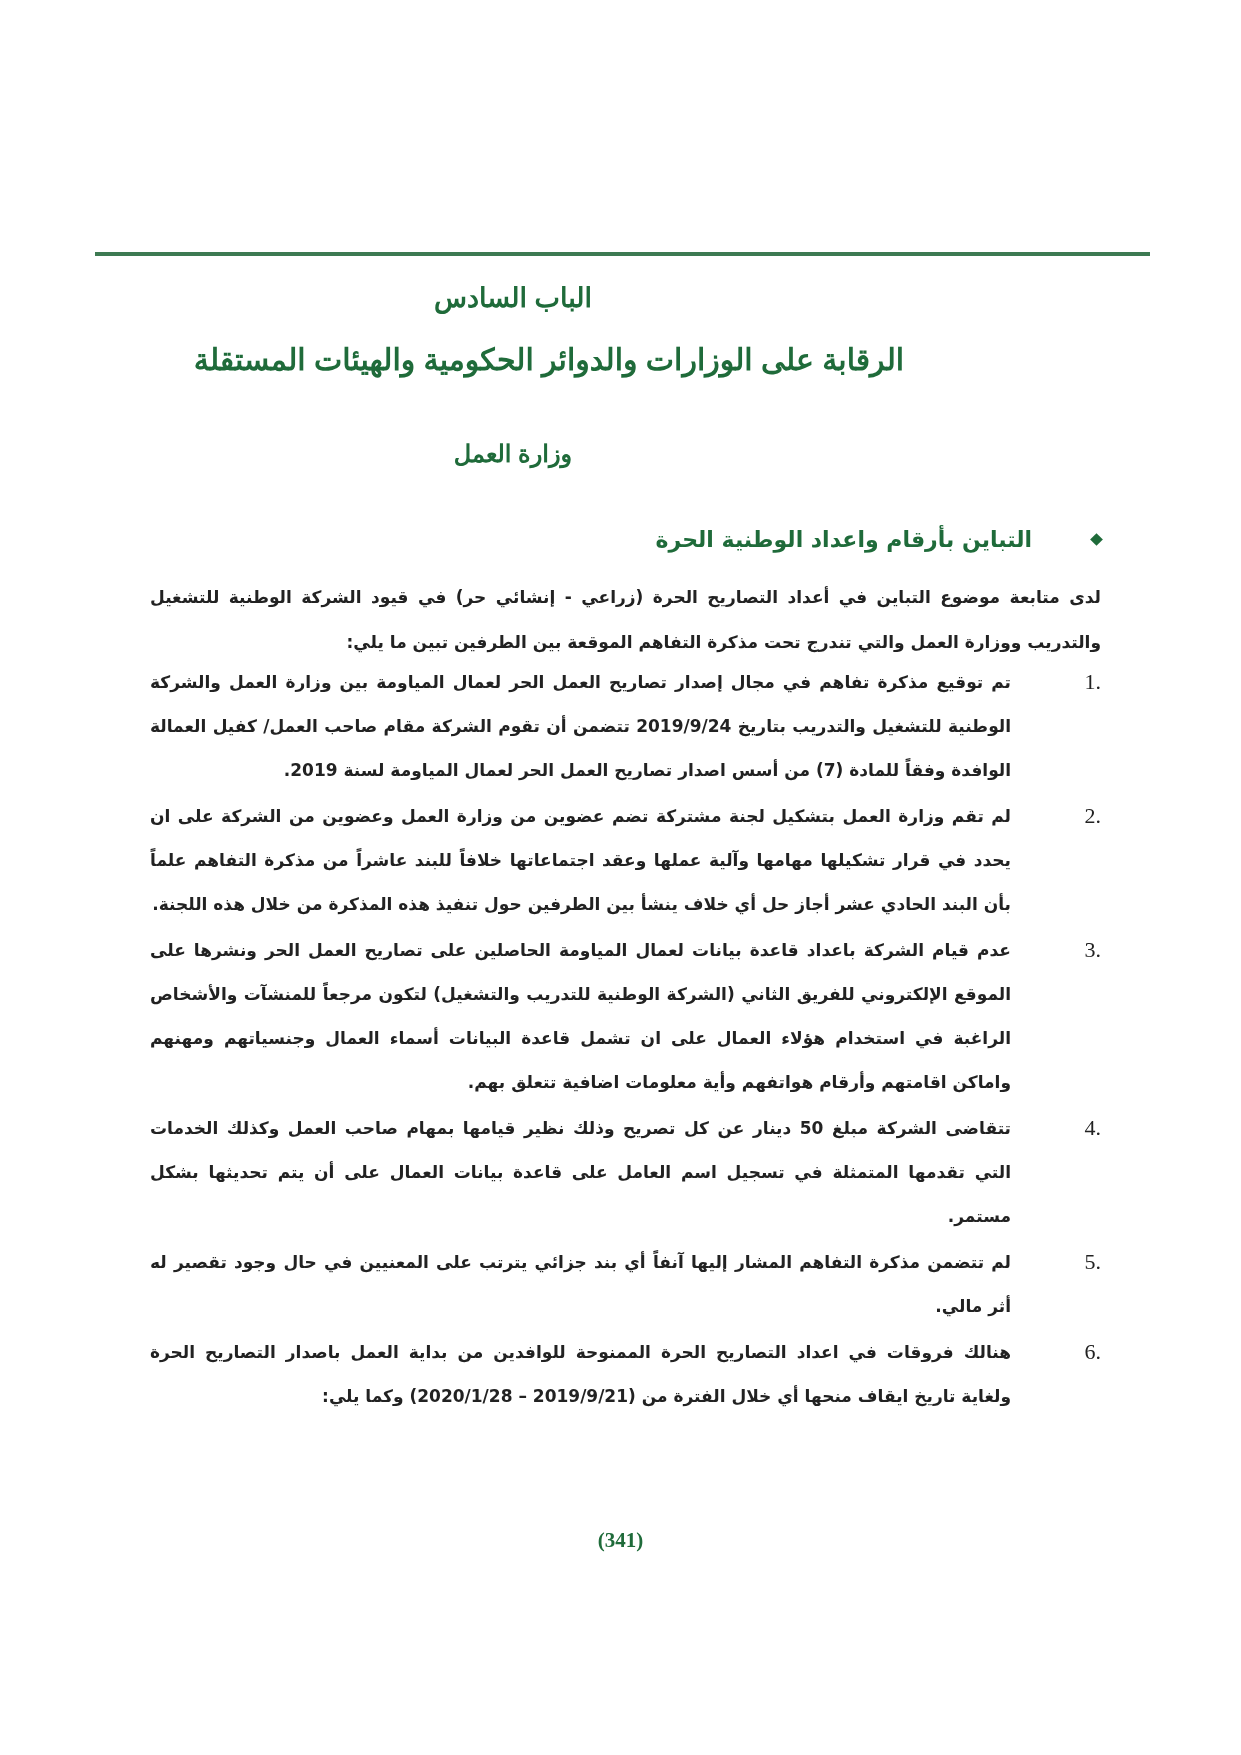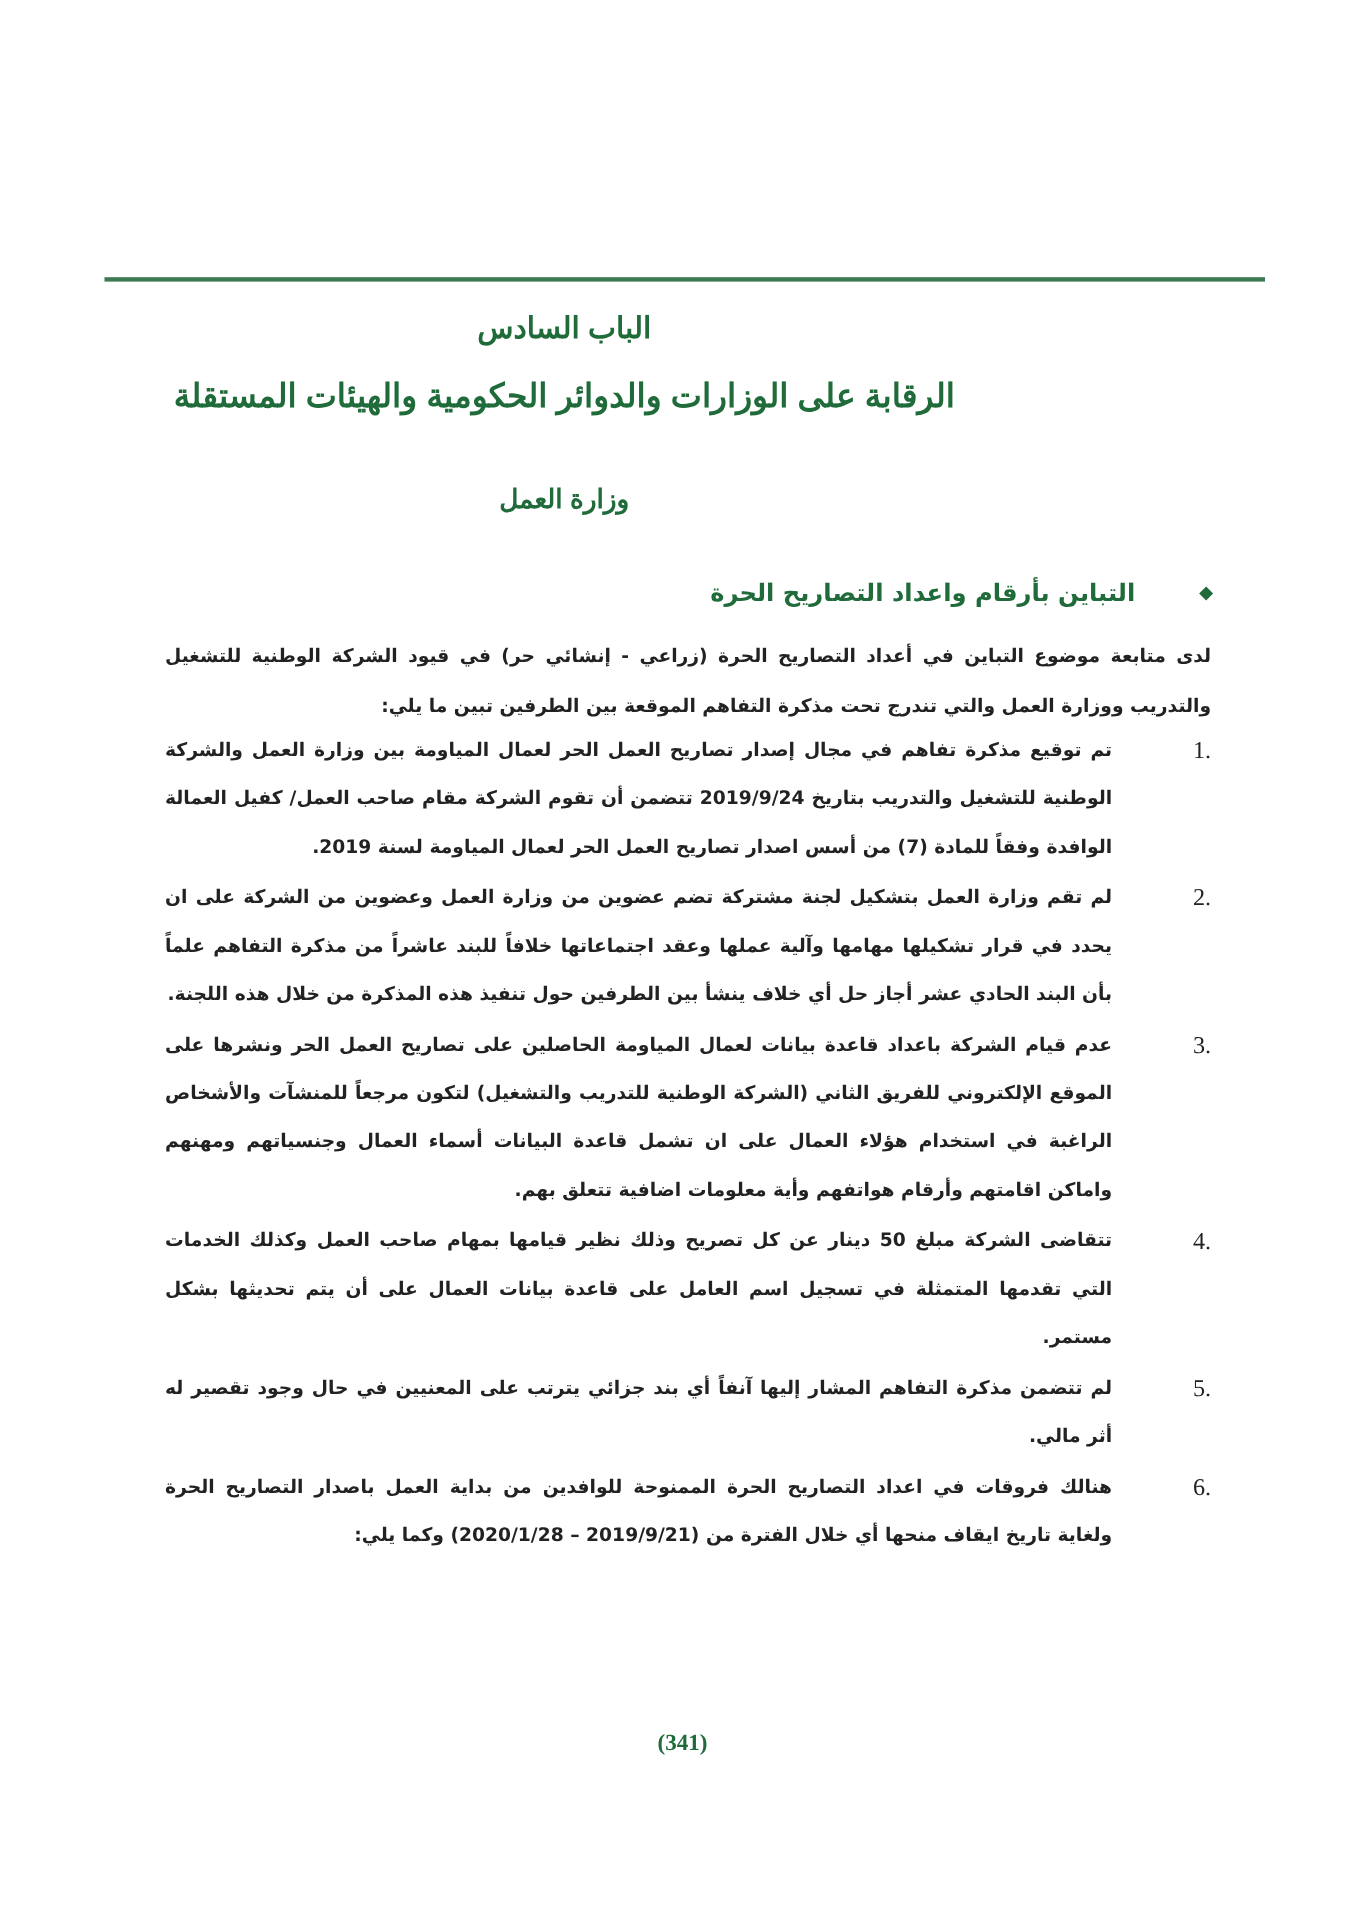--- a/index.html
+++ b/index.html
@@ -15,7 +15,7 @@
     .heading { position:absolute; left:0; width:1026px; text-align:center; direction:rtl;
                font-family:Liberation Sans, sans-serif; font-weight:bold; color:#1f6b3a; }
     .h-chapter { top:282px; font-size:27px; }
-    .h-section { top:342px; font-size:30px; }
+    .h-section { top:342px; font-size:30px;margin-left:36px; }
     .h-ministry { top:440px; font-size:24px; }
     .subhead { position:absolute; right:140px; top:527px; direction:rtl; display:flex; align-items:center;
                font-weight:bold; font-size:22px; color:#1f6b3a; }

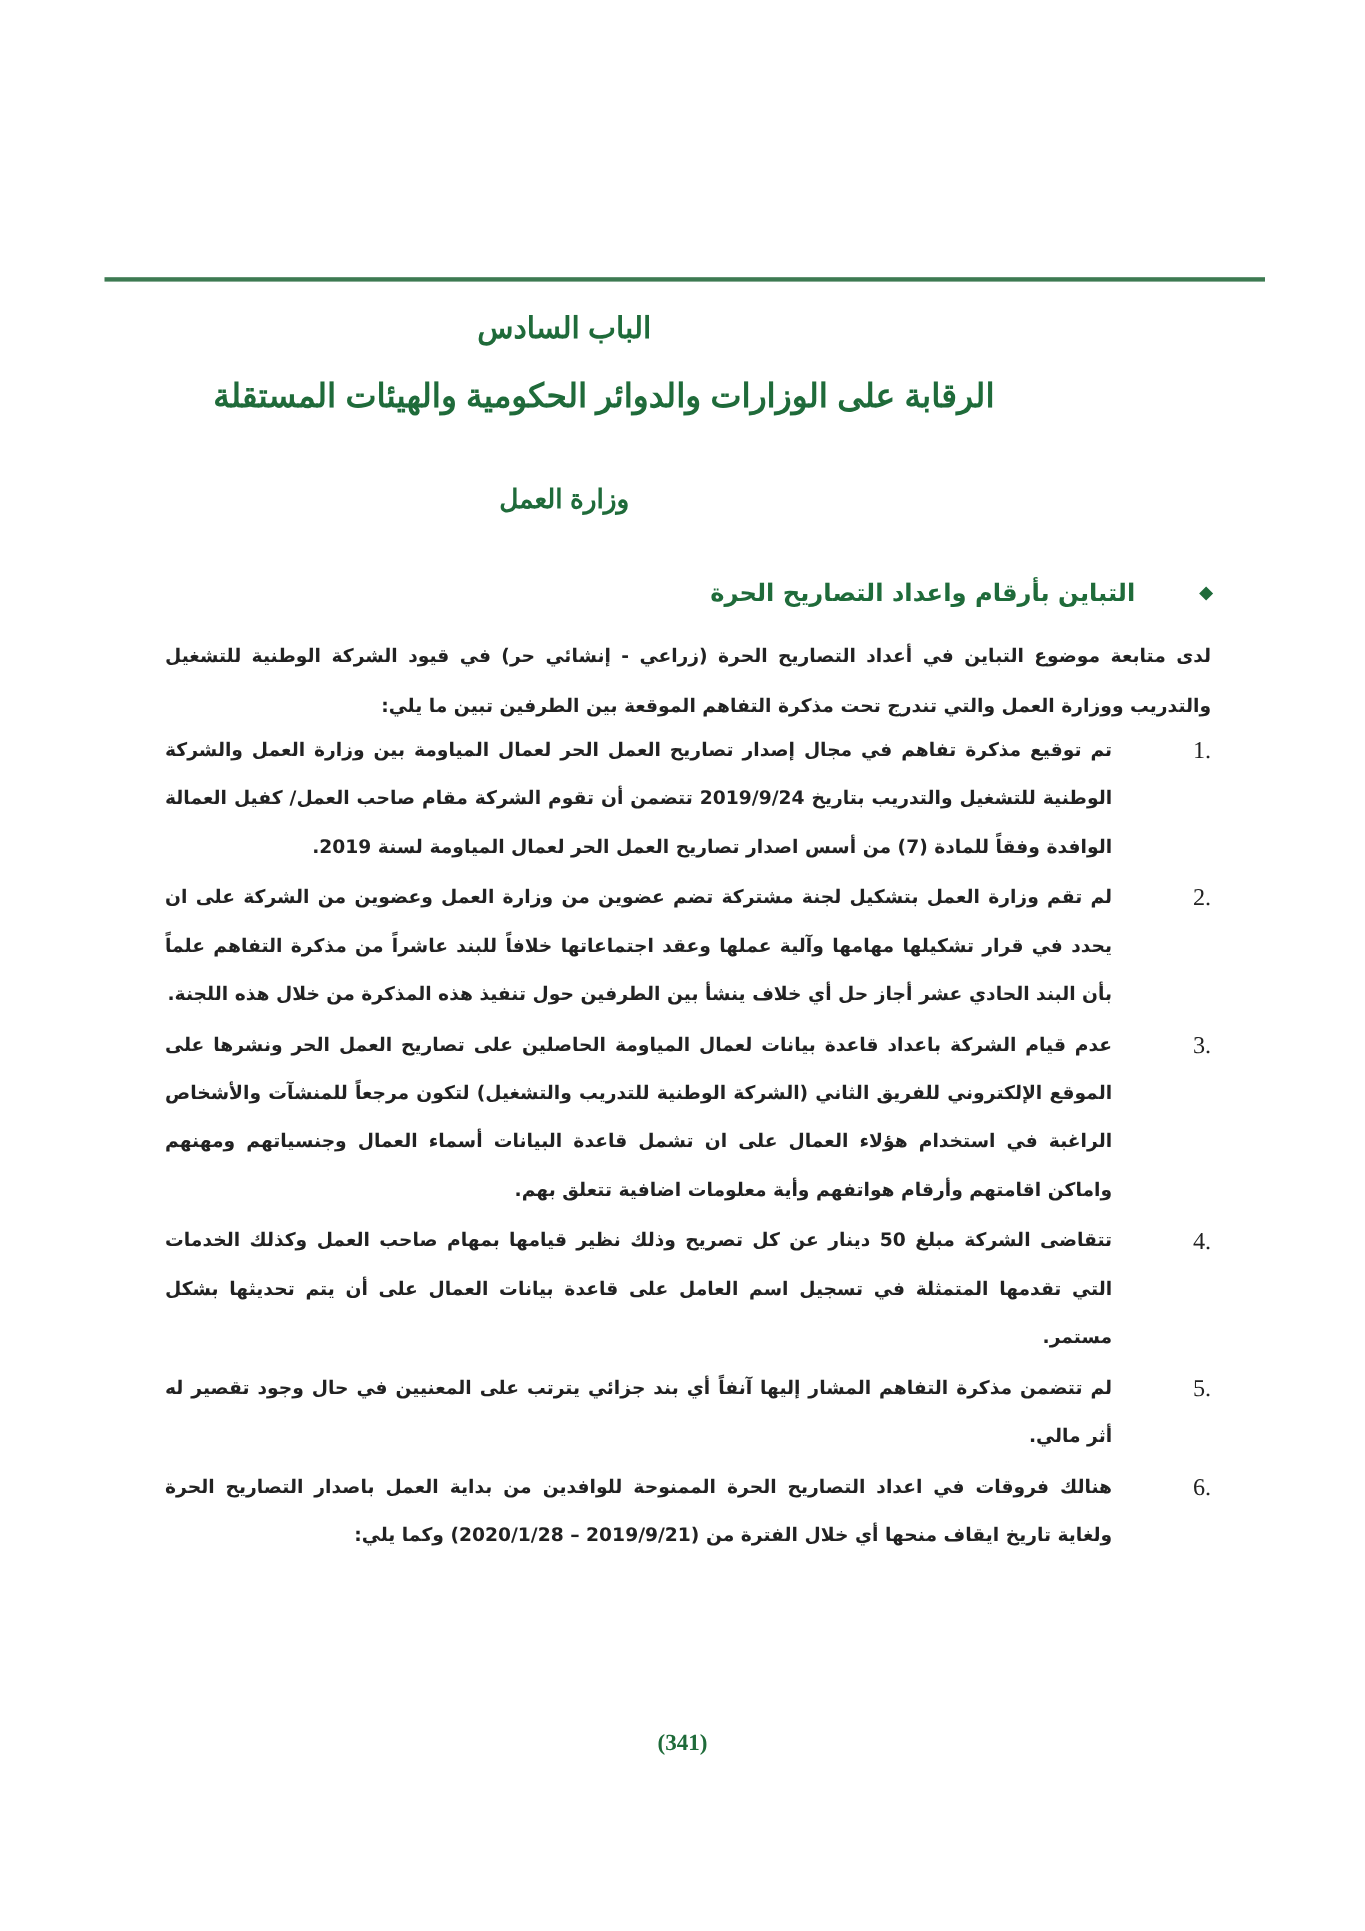--- a/index.html
+++ b/index.html
@@ -43,7 +43,7 @@
 
 <div class="subhead">
   <span class="diamond"></span>
-  <span>التباين بأرقام واعداد التصاريح الحرة</span>
+  <span>التباين بأرقام واعداد الوطنية الحرة</span>
 </div>
 
 <div class="intro">لدى متابعة موضوع التباين في أعداد التصاريح الحرة (زراعي - إنشائي حر) في قيود الشركة الوطنية للتشغيل والتدريب ووزارة العمل والتي تندرج تحت مذكرة التفاهم الموقعة بين الطرفين تبين ما يلي:</div>

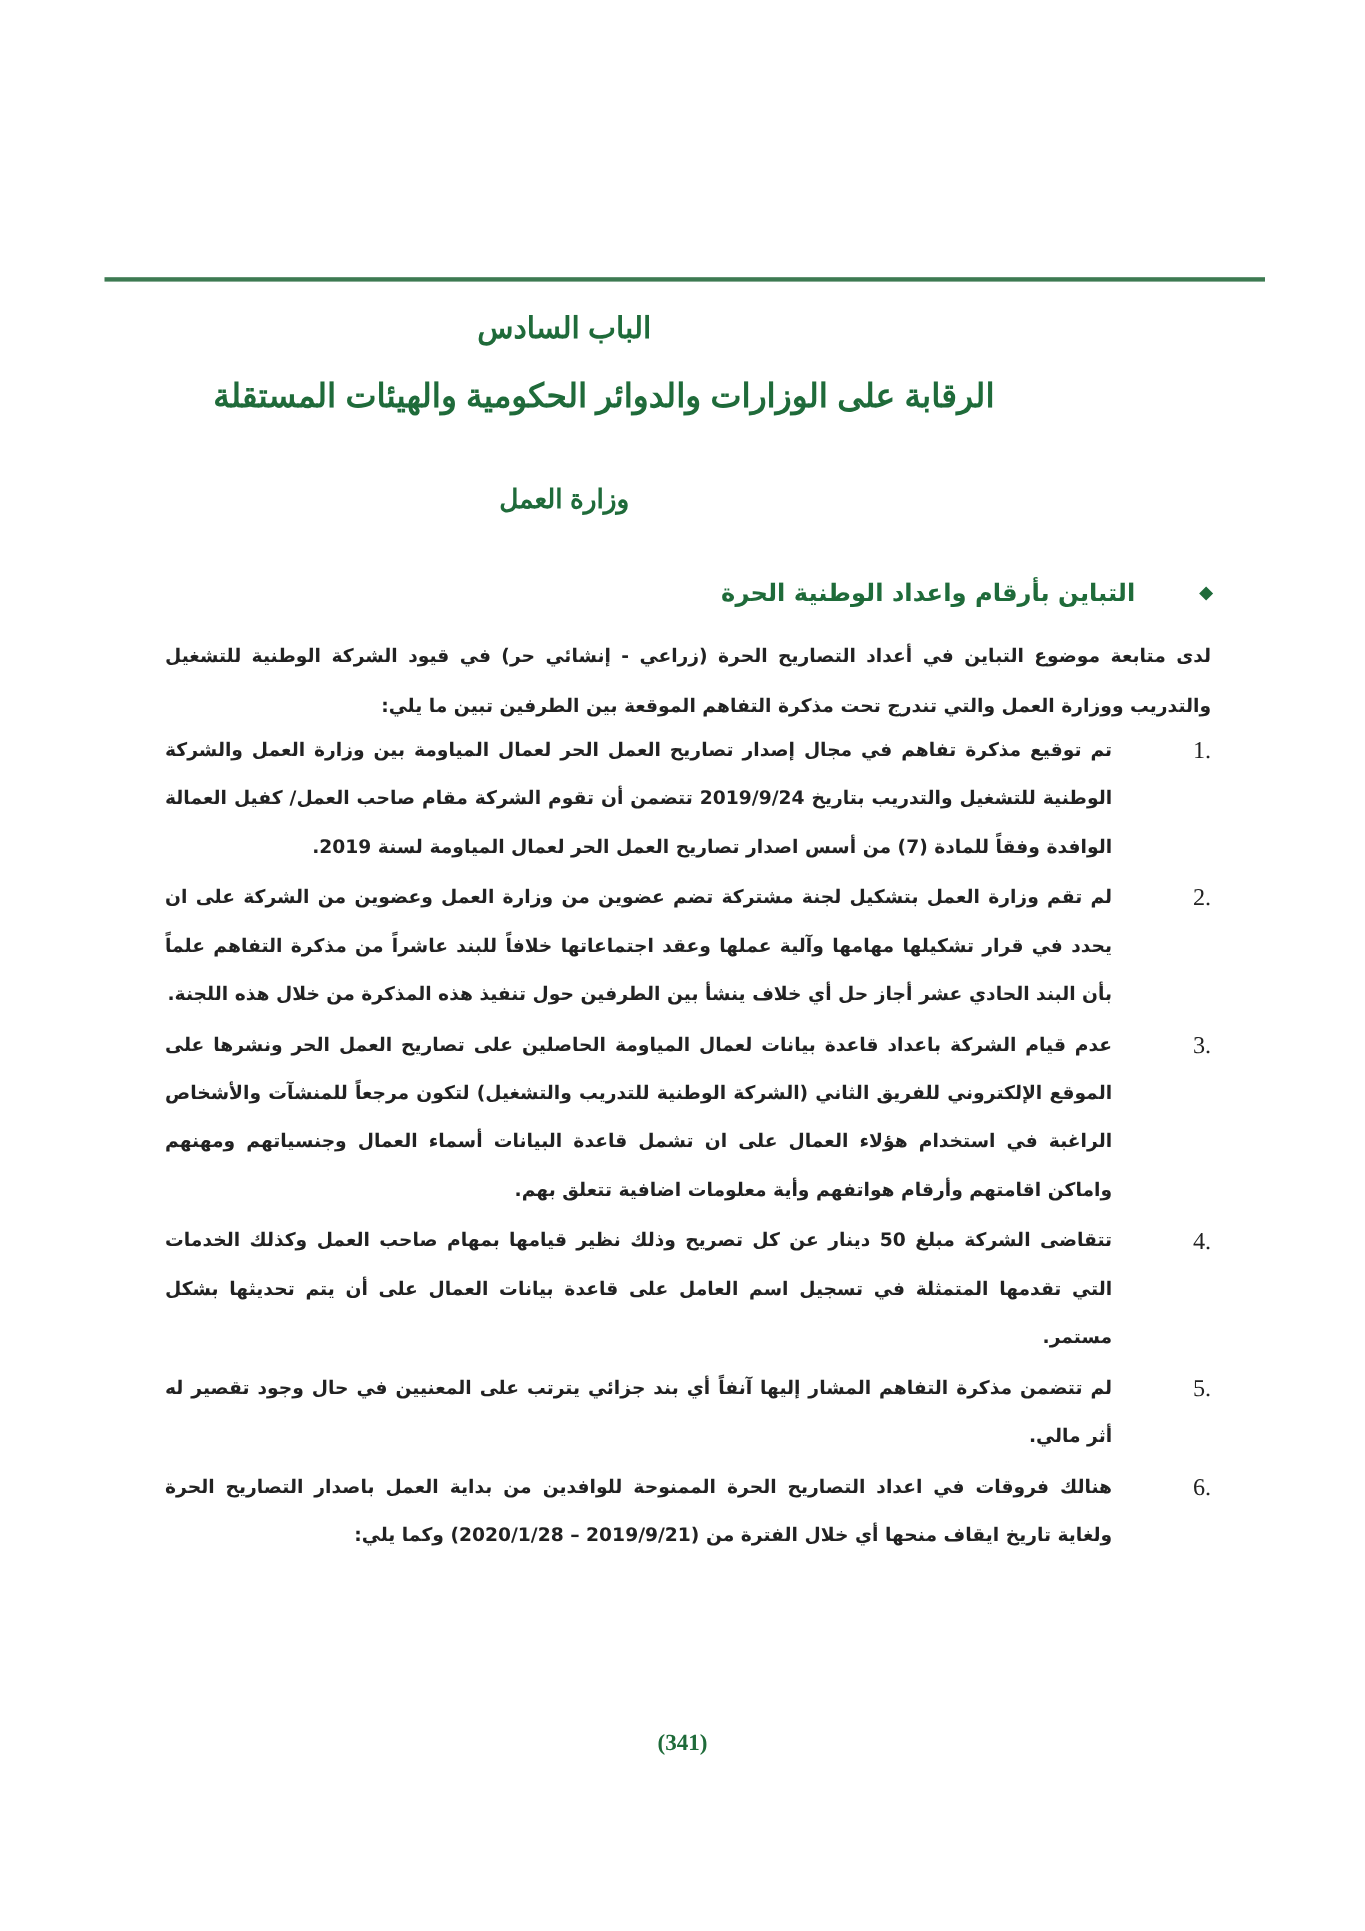--- a/index.html
+++ b/index.html
@@ -28,7 +28,7 @@
     .num { position:absolute; right:0; top:0; direction:ltr; font-family:"Liberation Serif", serif;
            font-weight:normal; font-size:22px; color:#222; }
     .page-num { position:absolute; left:0; width:1241px; top:1528px; text-align:center;
-                font-family:"Liberation Serif", serif; font-weight:bold; font-size:21px; color:#1f6b3a;margin-top:44px; }
+                font-family:"Liberation Serif", serif; font-weight:bold; font-size:21px; color:#1f6b3a; }
   </style>
 </head>
 <body>

